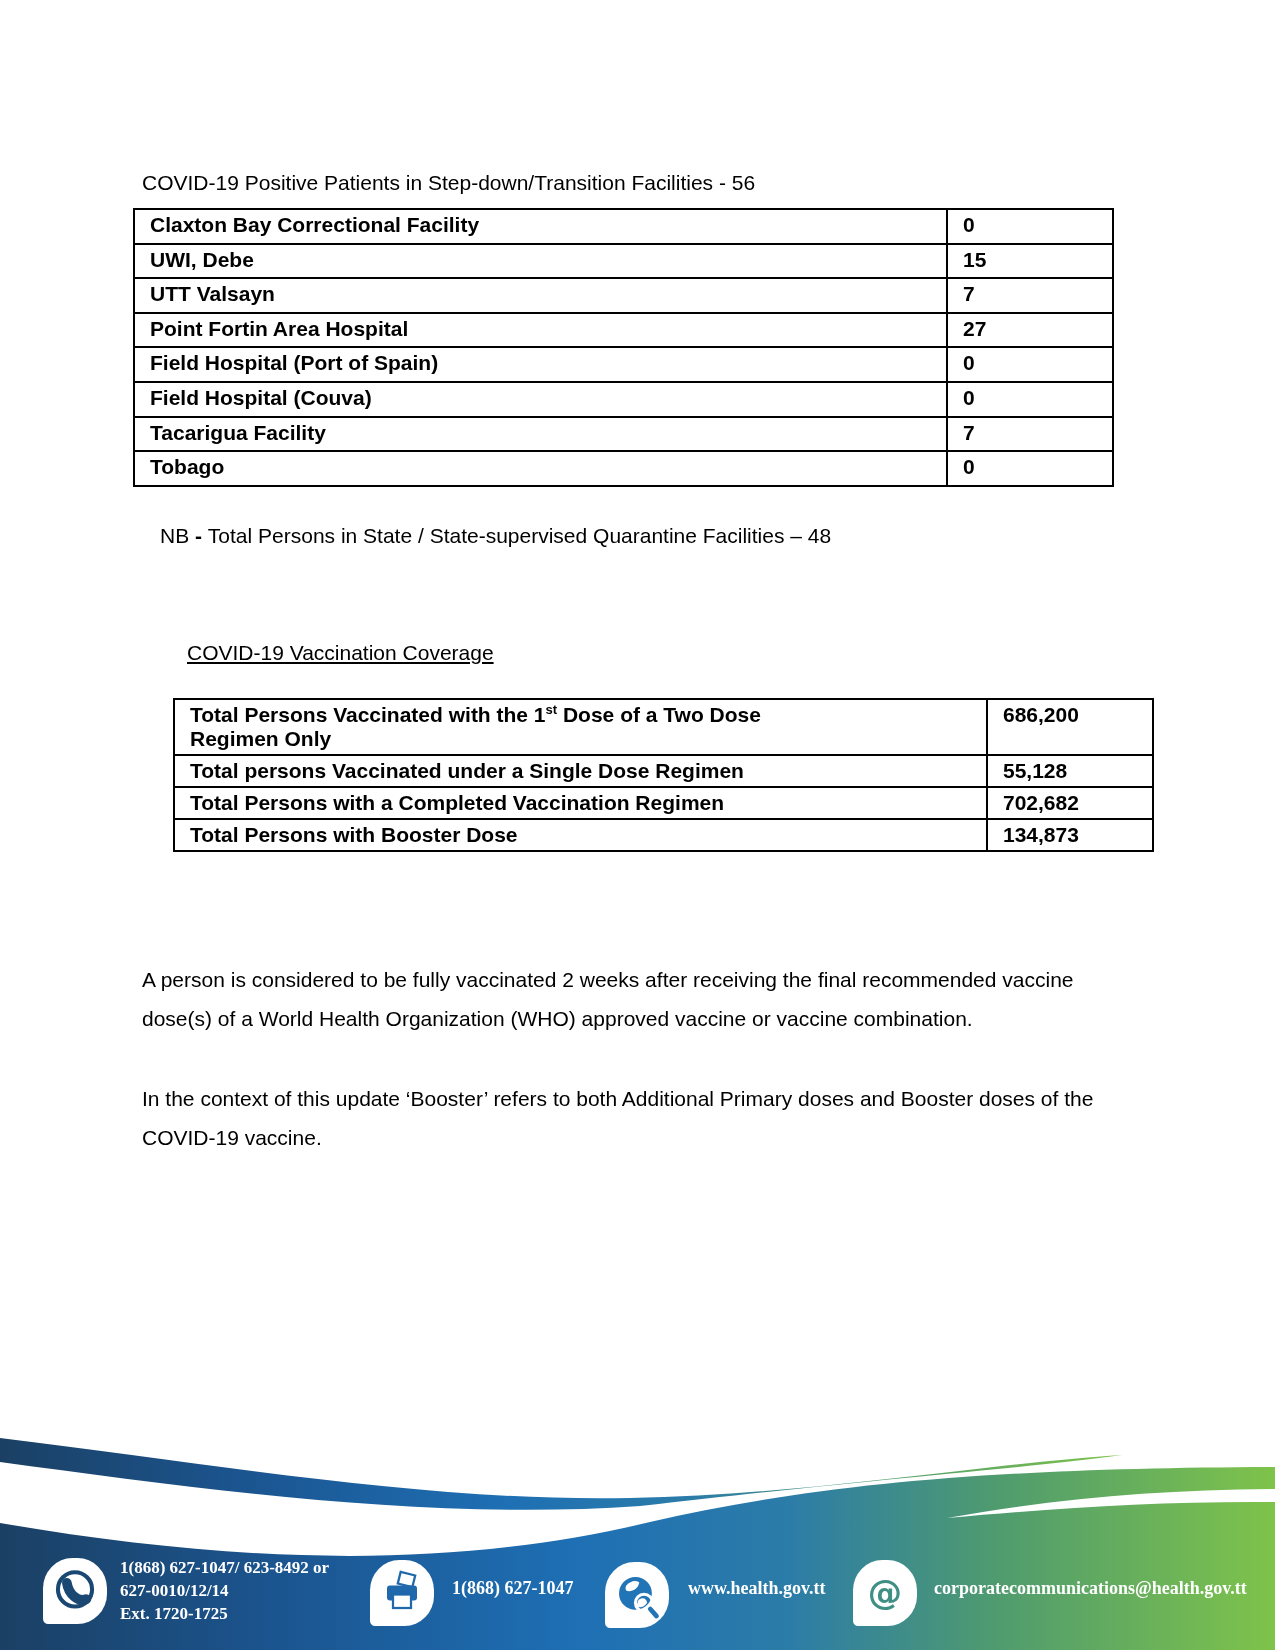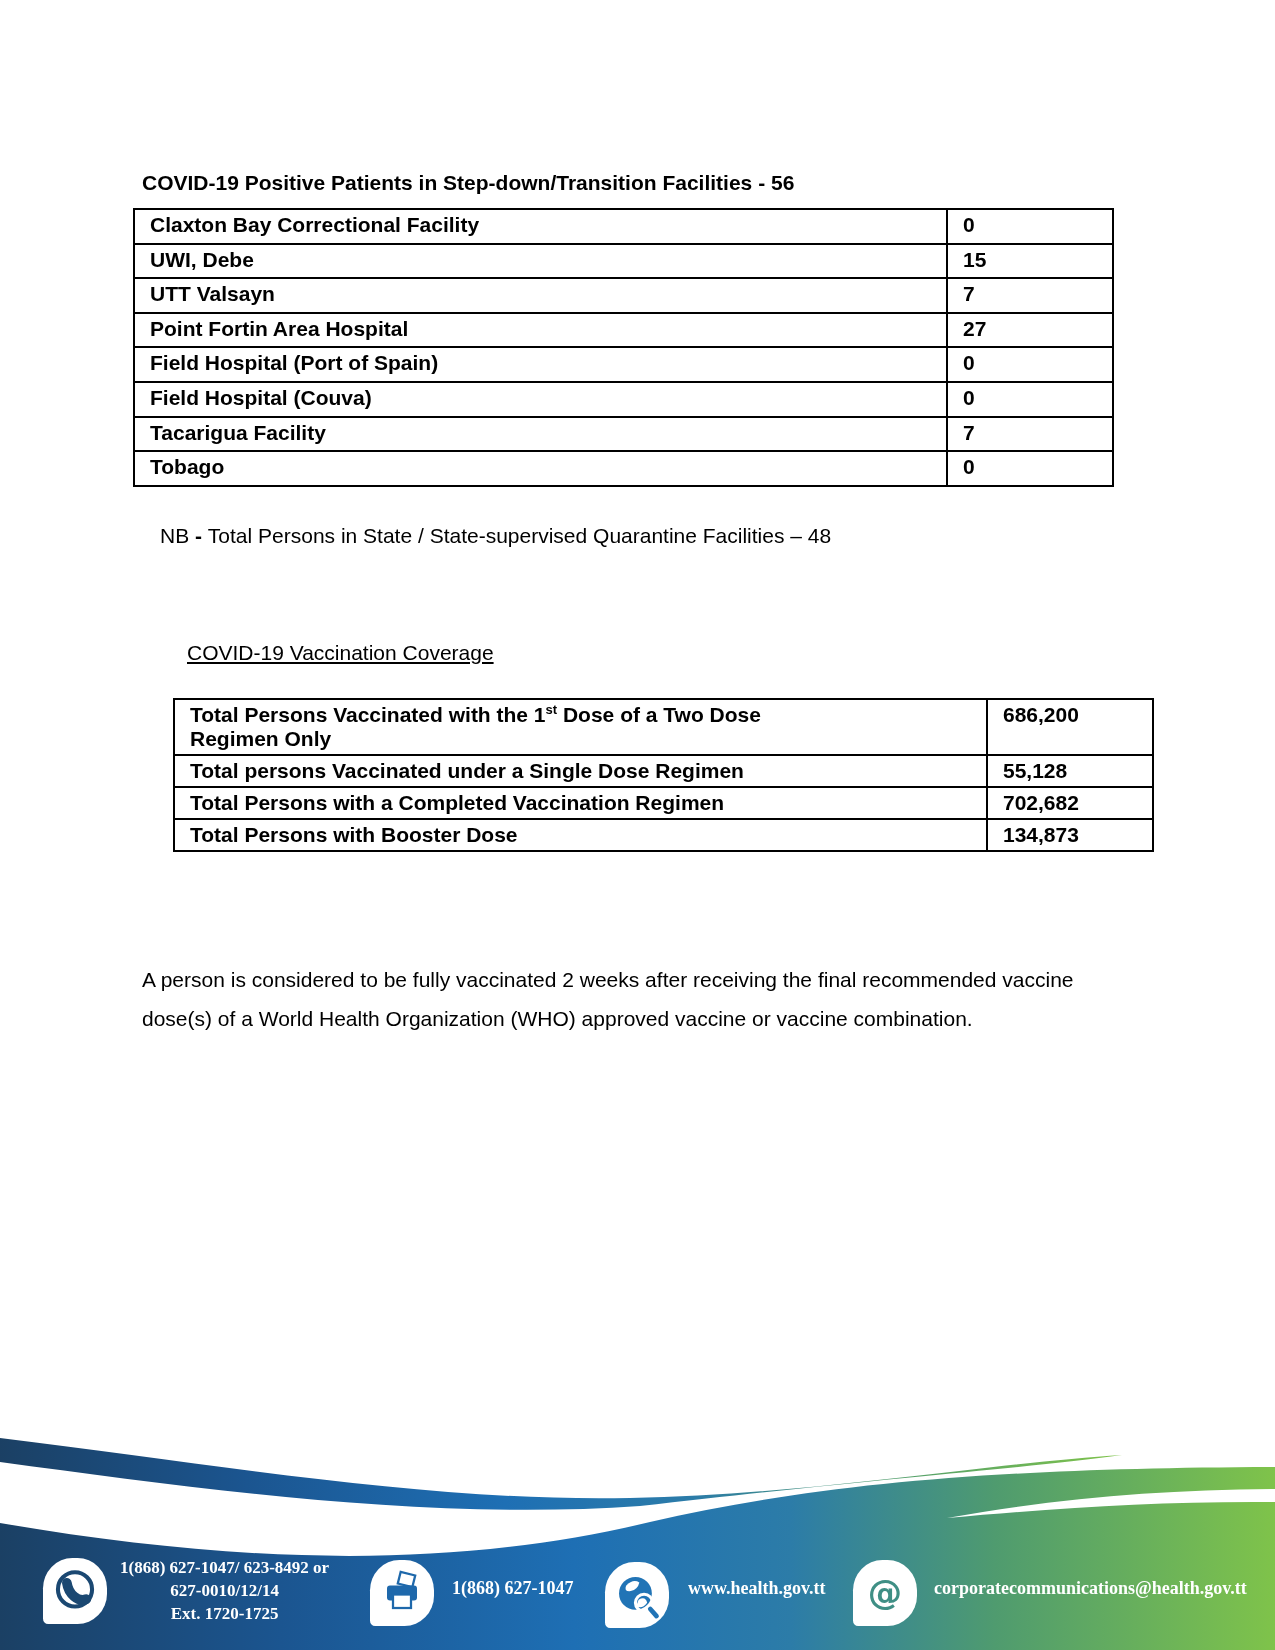--- a/index.html
+++ b/index.html
@@ -11,7 +11,7 @@
   
   .title1 {
     position:absolute; left:142px; top:171px;
-    font-size:21px; font-weight:bold; white-space:nowrap;text-align:right;
+    font-size:21px; font-weight:normal; white-space:nowrap;text-align:right;
   }
   .nb-line {
     position:absolute; left:160px; top:524px; font-size:21px; white-space:nowrap;

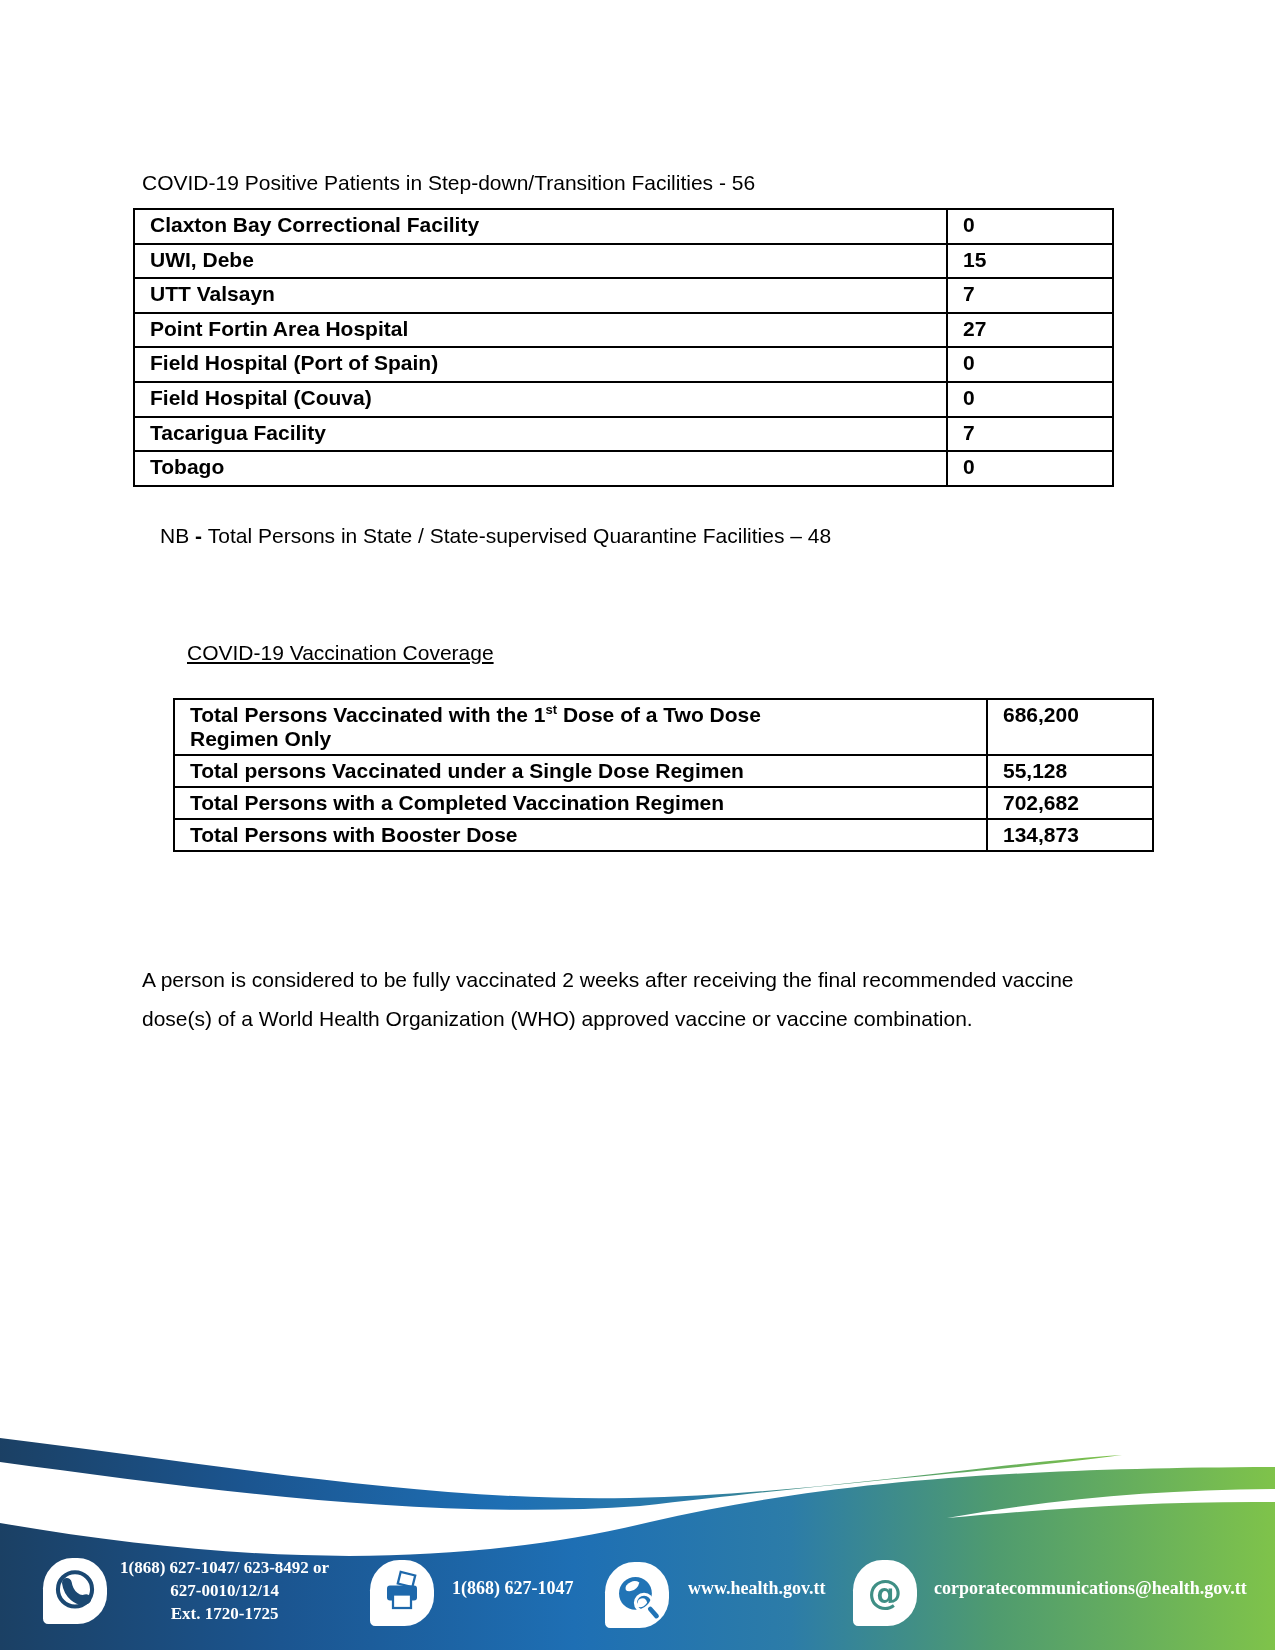--- a/index.html
+++ b/index.html
@@ -144,6 +144,7 @@
   </table>
 
   <div class="para para-1">A person is considered to be fully vaccinated 2 weeks after receiving the final recommended vaccine dose(s) of a  World Health Organization (WHO) approved vaccine or vaccine combination.</div>
+  <div class="para para-2">In the context of this update ‘Booster’ refers to both Additional Primary doses and Booster doses of the COVID-19 vaccine.</div>
 
   <svg class="footer-wave" viewBox="0 0 1275 300" preserveAspectRatio="none" aria-hidden="true">
     <defs>

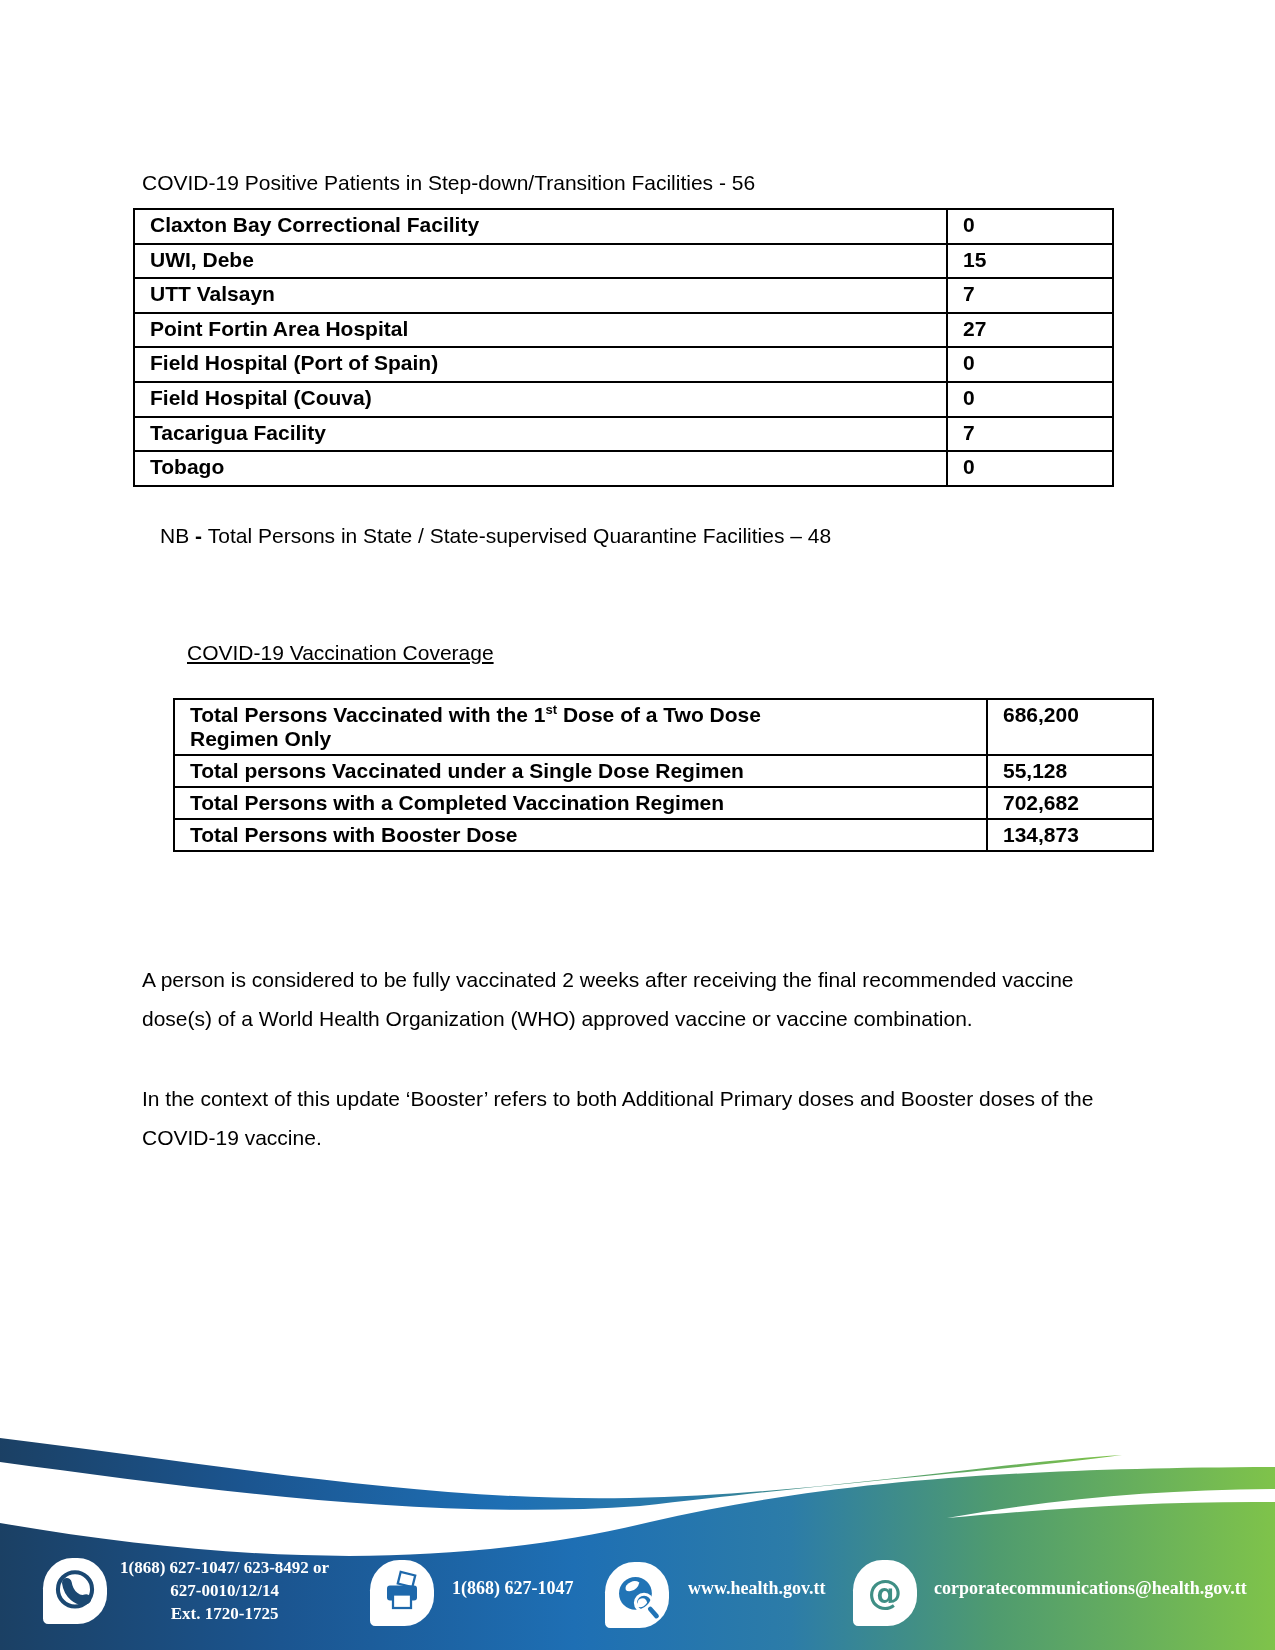--- a/index.html
+++ b/index.html
@@ -52,7 +52,7 @@
   .blob svg { display:block; }
   .f-text {
     position:absolute; color:#ffffff; font-family:"Liberation Serif", serif;
-    font-weight:bold; font-size:18px; white-space:nowrap;text-align:center;
+    font-weight:bold; font-size:18px; white-space:nowrap;
   }
   .phone-text { left:120px; top:16px; font-size:17px; line-height:23px; }
   .phone-text span { display:block; }

